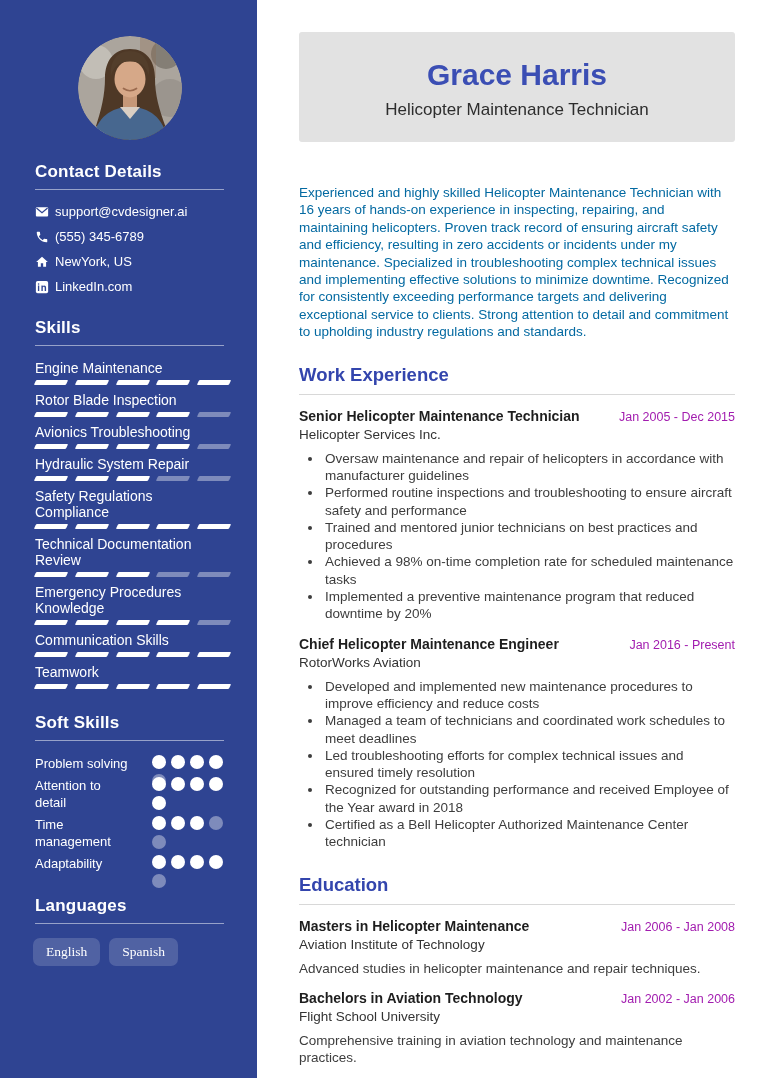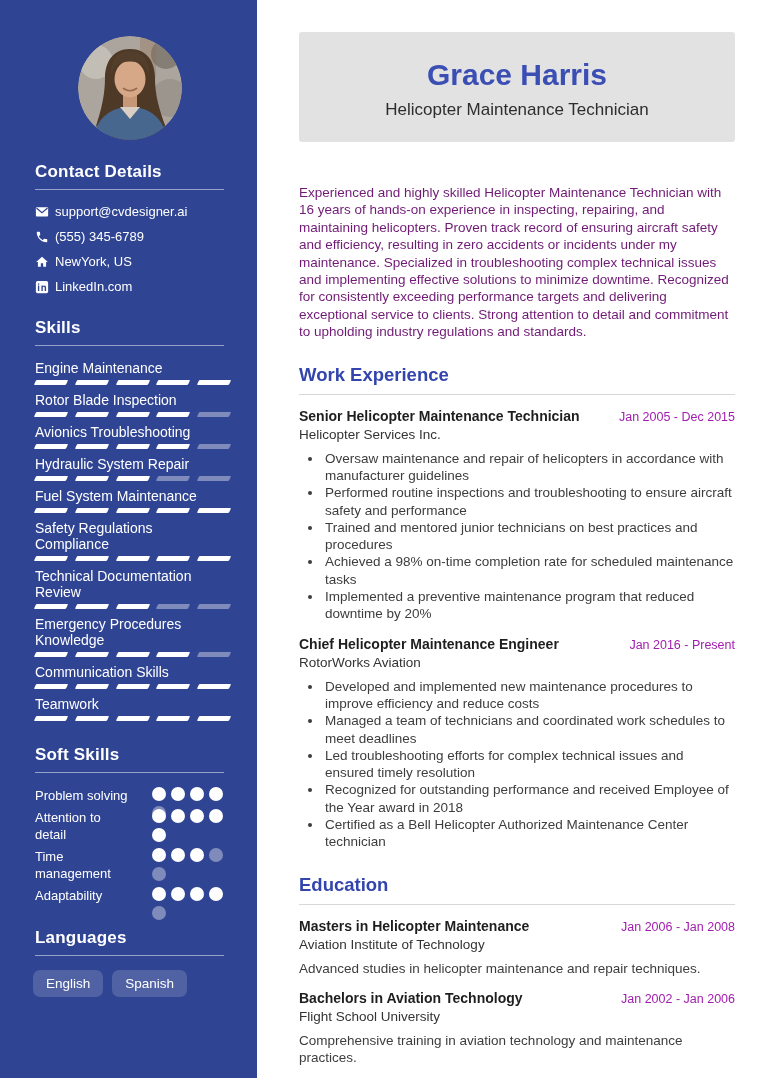--- a/index.html
+++ b/index.html
@@ -47,7 +47,7 @@
   .person-name { margin: 0; font-size: 30px; line-height: 36px; font-weight: bold; color: #3b4eb4; }
   .person-title { margin: 7px 0 0; font-size: 17px; line-height: 20px; color: #2d2d2d; }
 
-  .summary { margin: 42px 0 0; font-size: 13.5px; line-height: 17.4px; color: #701a75; }
+  .summary { margin: 42px 0 0; font-size: 13.5px; line-height: 17.4px; color: #0369a1; }
 
   .section { margin-top: 23px; }
   .main-heading { font-size: 18.5px; font-weight: bold; color: #3345ad; margin: 0 0 8px; }

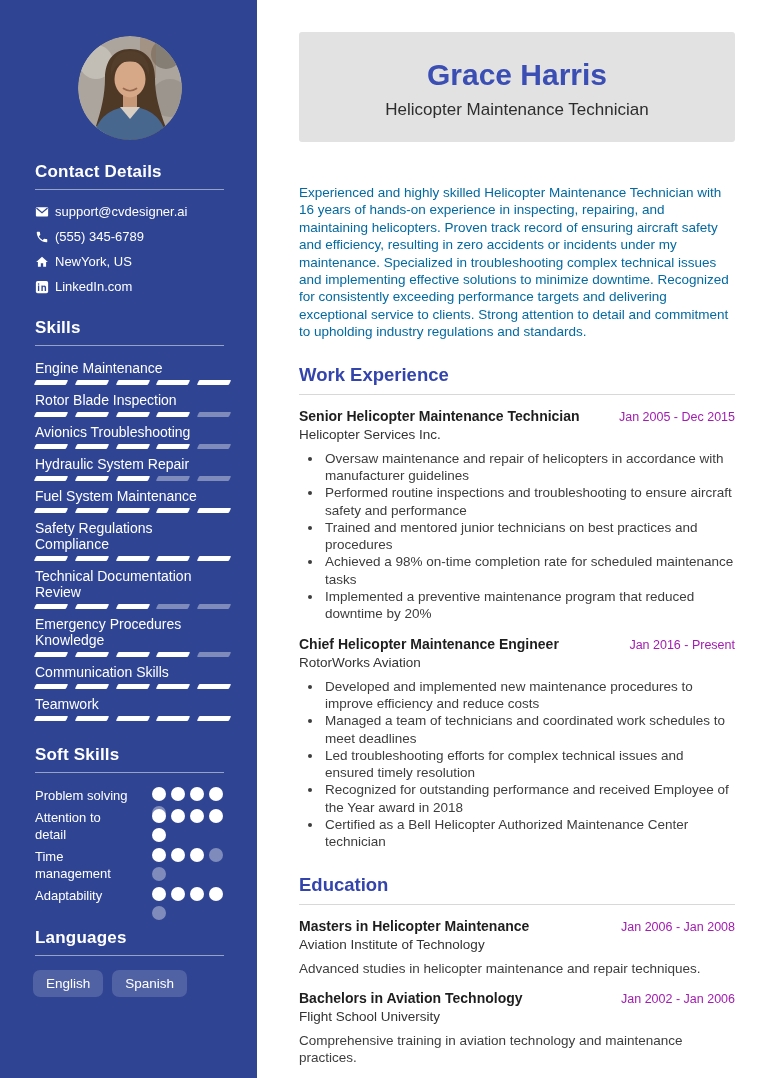--- a/index.html
+++ b/index.html
@@ -175,16 +175,6 @@
           </div>
       </div>
       <div class="skill">
-        <div class="skill-name">Fuel System Maintenance</div>
-        <div class="skill-bar">
-            <i class="seg on"></i>
-            <i class="seg on"></i>
-            <i class="seg on"></i>
-            <i class="seg on"></i>
-            <i class="seg on"></i>
-          </div>
-      </div>
-      <div class="skill">
         <div class="skill-name">Safety Regulations Compliance</div>
         <div class="skill-bar">
             <i class="seg on"></i>

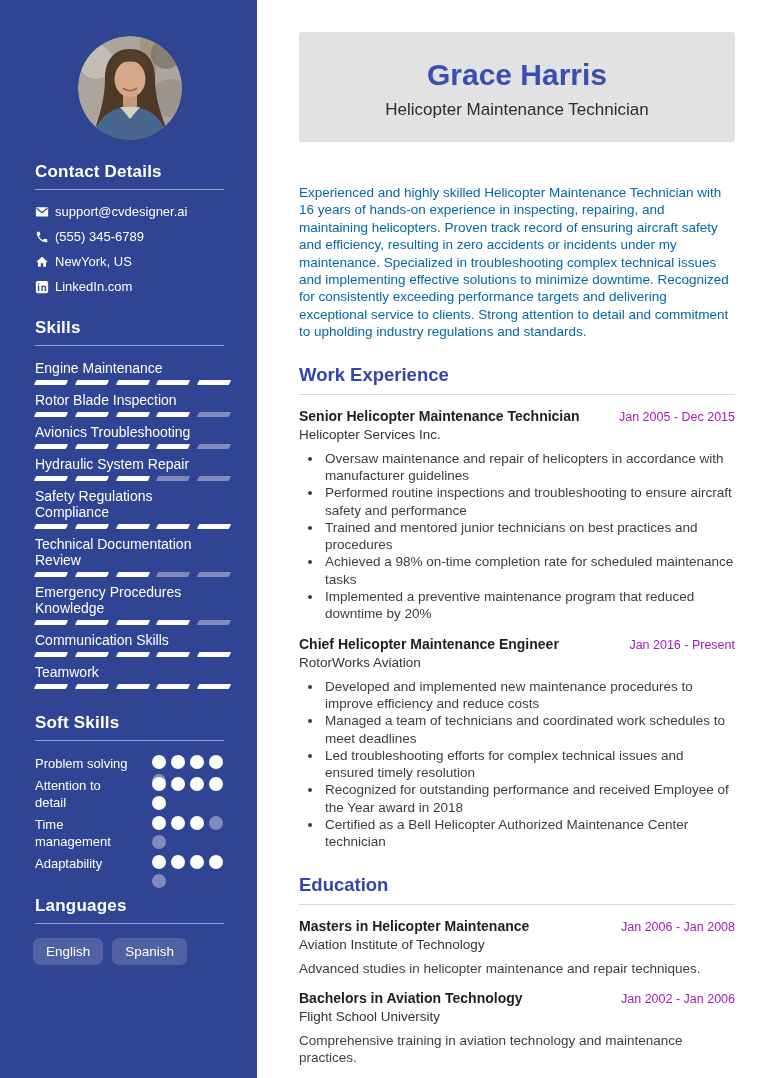--- a/index.html
+++ b/index.html
@@ -39,7 +39,7 @@
   .soft-dots .dot.on { background: #ffffff; }
 
   .pills { display: flex; gap: 9px; margin-left: -2px; }
-  .pill { display: inline-block; background: rgba(255,255,255,.16); border-radius: 7px; padding: 6px 13px; font-size: 13.5px; }
+  .pill { display: inline-block; background: rgba(255,255,255,.16); border-radius: 7px; padding: 6px 13px; font-size: 13.5px; font-family: Liberation Serif, serif; }
 
   
   .main { flex: 1; padding: 32px 33px 0 42px; color: #3d3d3d; }

